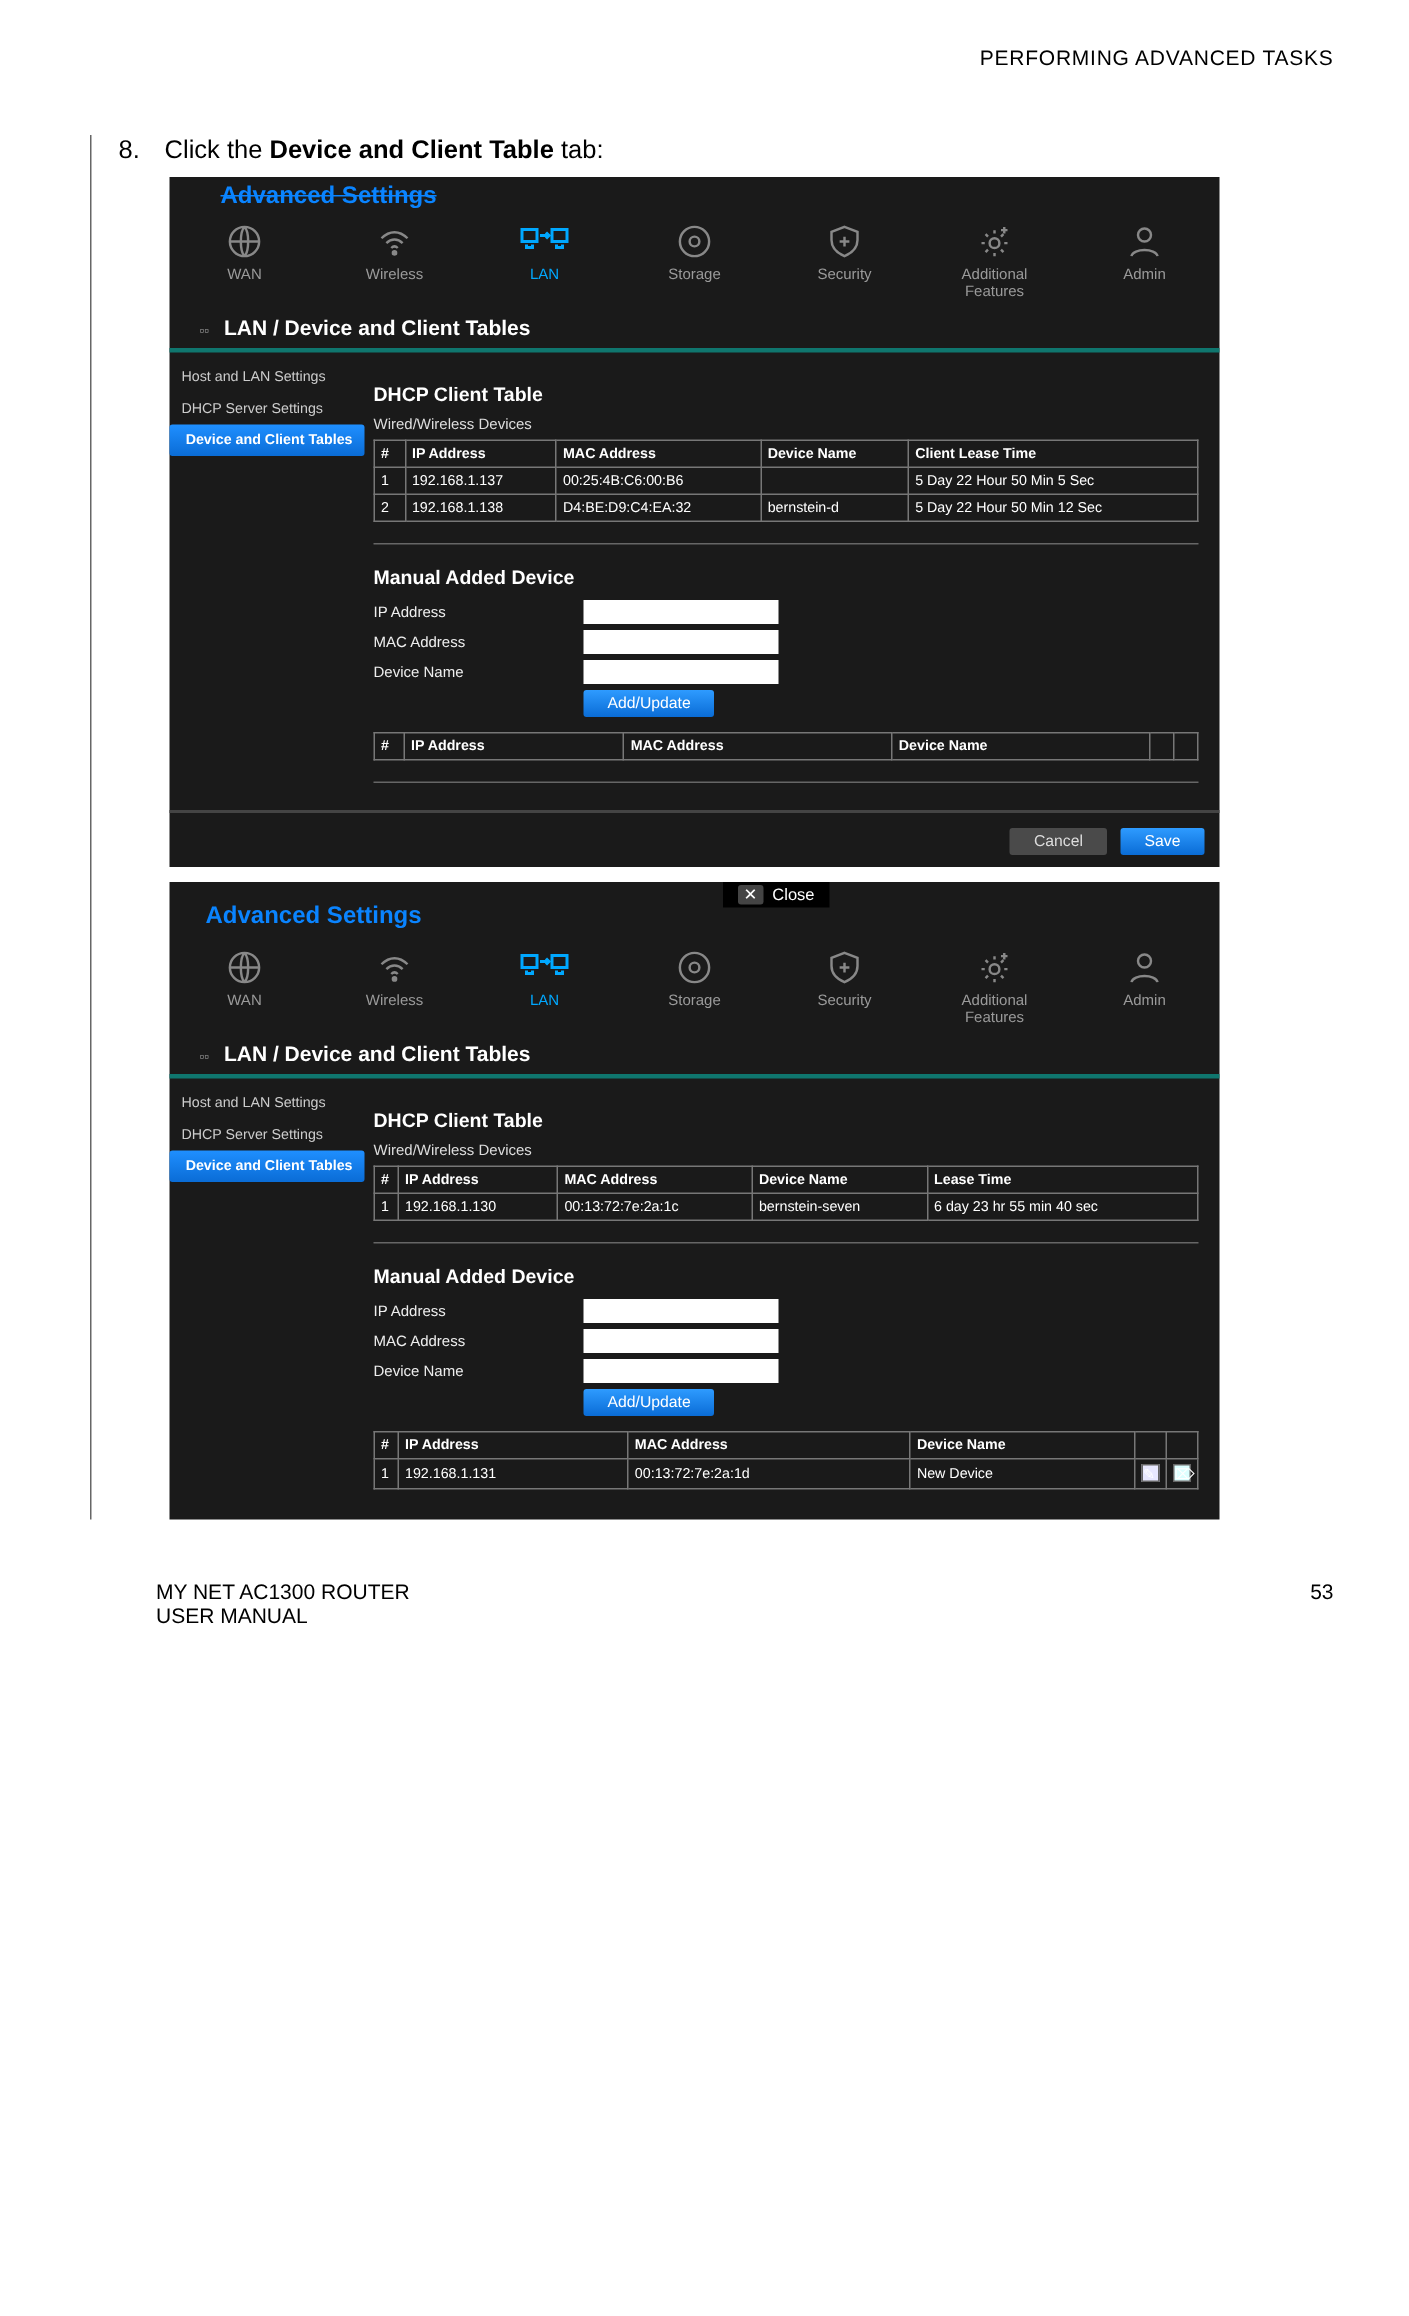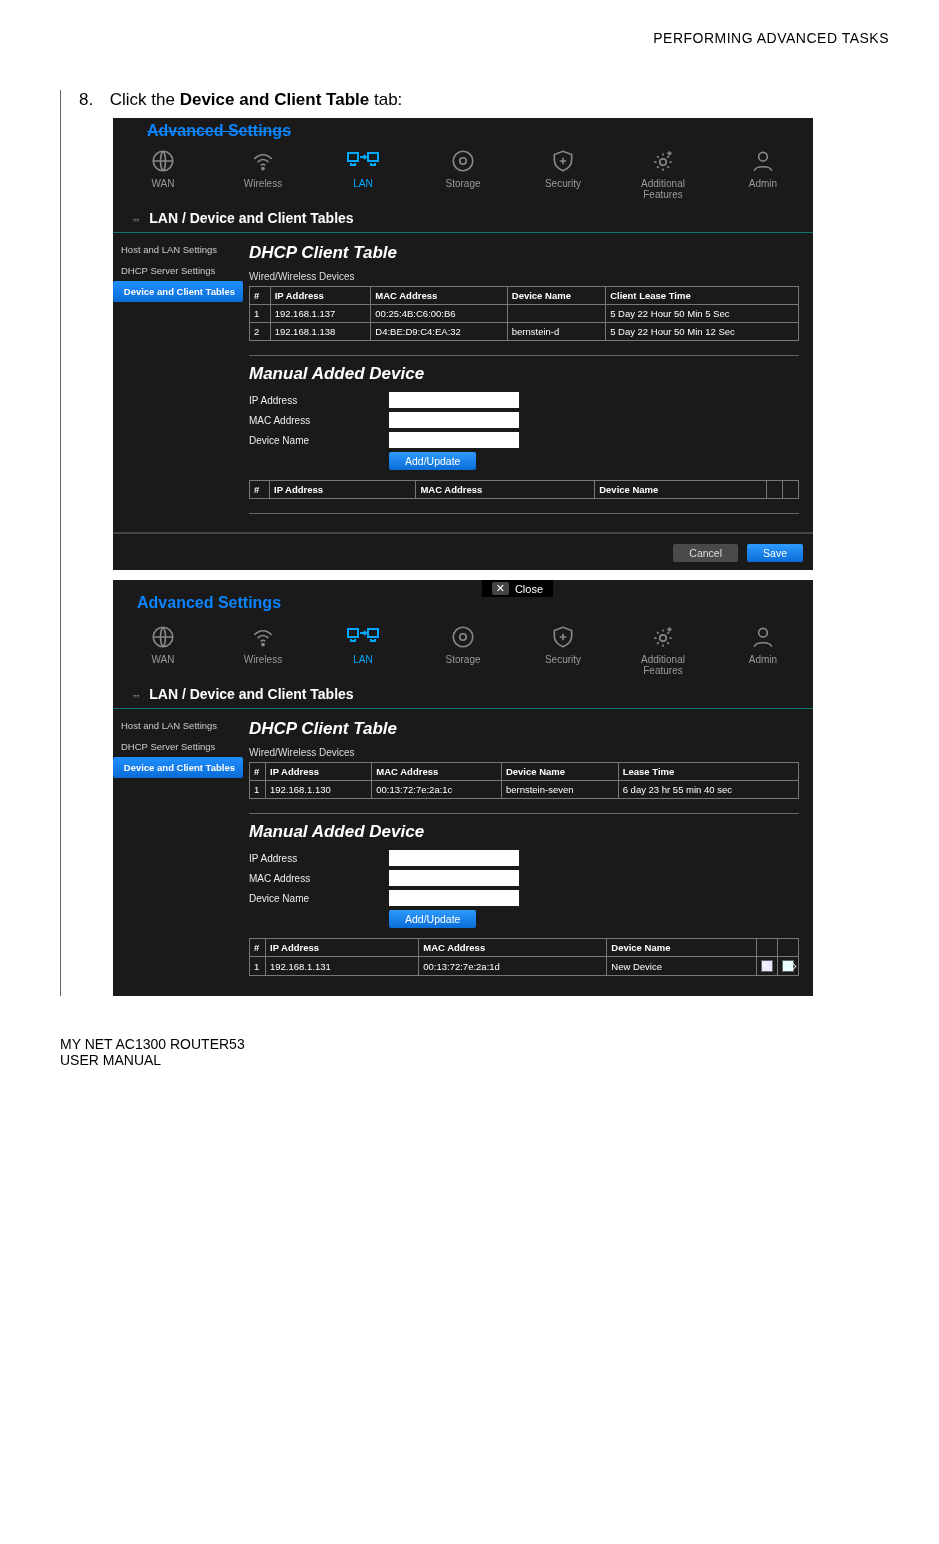--- a/index.html
+++ b/index.html
@@ -24,7 +24,7 @@
   .nav-item svg { stroke:#888; fill:none; }
   .nav-item.active svg { stroke:#00a8ff; }
 
-  .section-title { font-weight:bold; font-size:14px; padding: 4px 10px 6px 20px; border-bottom:1px solid #0f766e;}
+  .section-title { font-weight:bold; font-size:14px; padding: 4px 10px 6px 20px; border-bottom:3px solid #0f766e;}
   .content-row { display:flex; }
   .sidebar { width:130px; padding: 6px 0; font-size: 9.5px; }
   .side-item { padding:5px 8px; color:#ccc; }

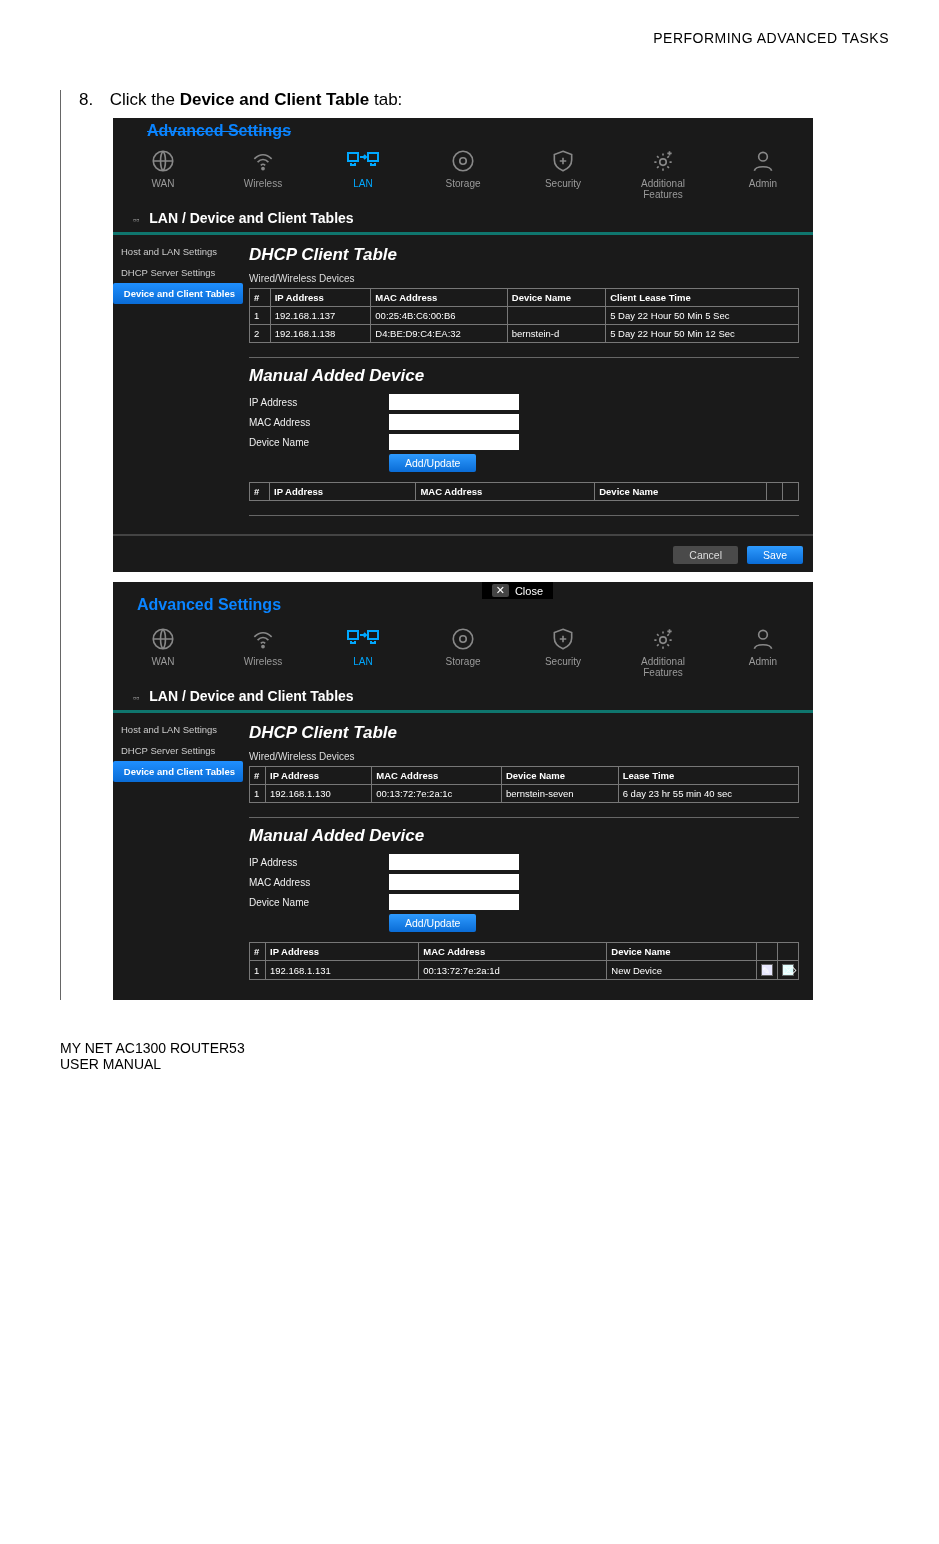--- a/index.html
+++ b/index.html
@@ -30,7 +30,7 @@
   .side-item { padding:5px 8px; color:#ccc; }
   .side-item.active { background: linear-gradient(#1f8fff,#0a6cd6); color:#fff; font-weight:bold; border-radius:2px;text-align:right; }
   .main { flex:1; padding: 6px 14px 10px 6px; }
-  .sub-h { font-weight:bold; font-size:17px; margin: 4px 0 8px 0; font-style: italic; }
+  .sub-h { font-weight:bold; font-size:13px; margin: 14px 0 8px 0; }
   .sub-cap { font-size:10px; color:#ddd; margin-bottom:4px; }
 
   table.dev { width:100%; border-collapse:collapse; font-size:9.5px; margin-bottom:10px; }

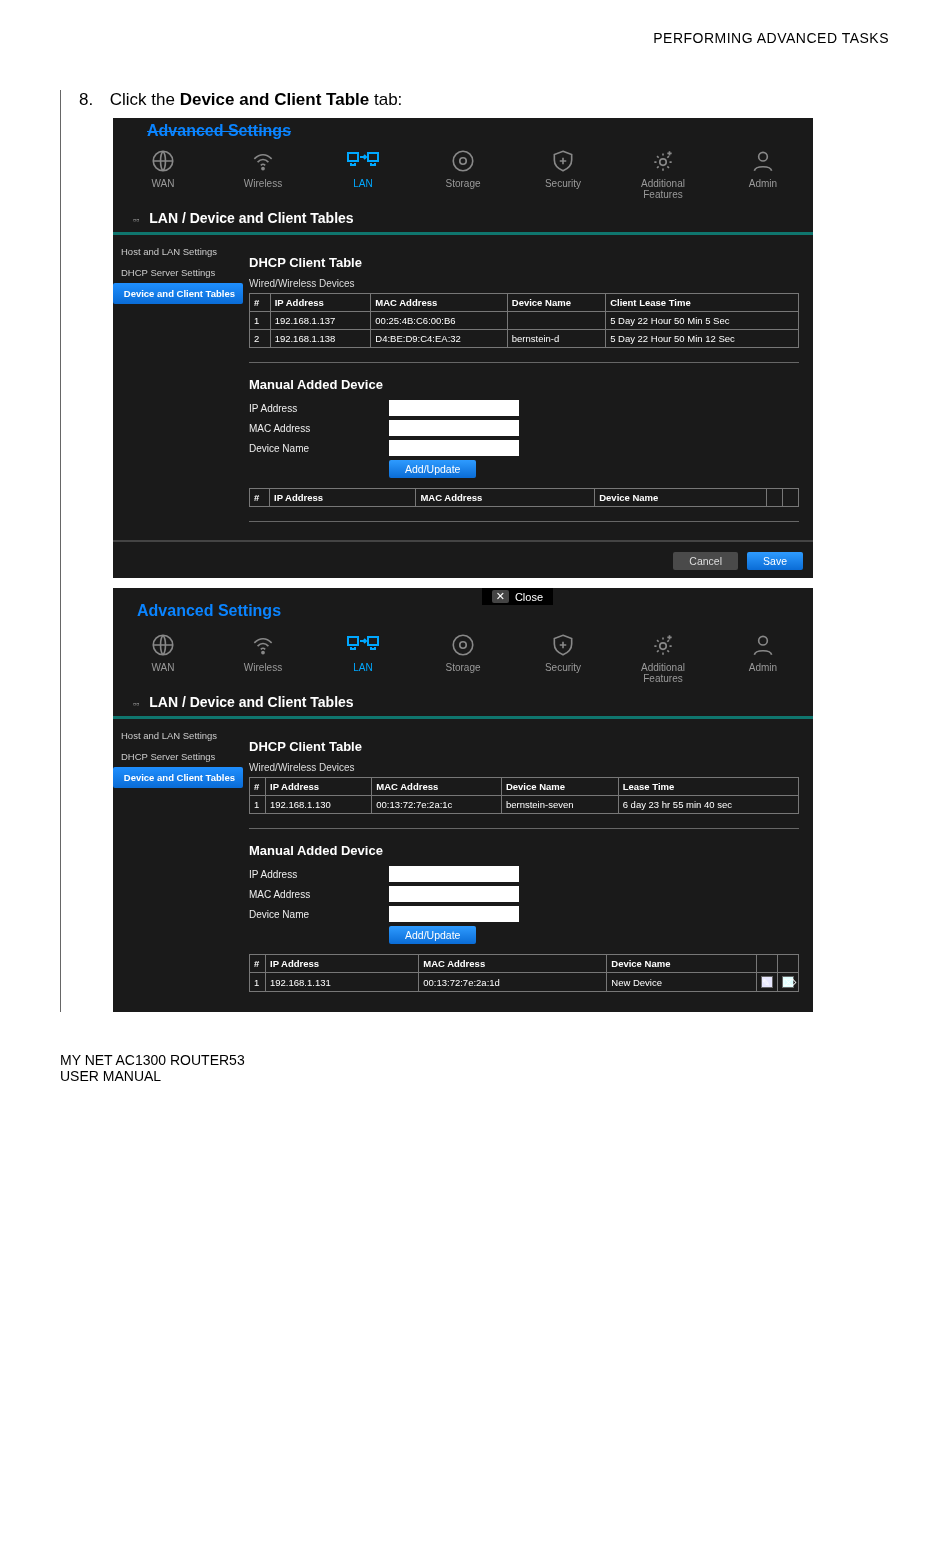--- a/index.html
+++ b/index.html
@@ -49,7 +49,7 @@
   .icon-cell { width:16px; text-align:center; }
   .mini-ico { display:inline-block; width:12px; height:12px; background:#ccc; border:1px solid #666; }
 
-  .footer { display:flex; justify-content:flex-start; margin-top: 40px; font-size:14px; }
+  .footer { display:flex; justify-content:space-between; margin-top: 40px; font-size:14px;margin-left:44px; }
 </style>
 </head>
 <body>

